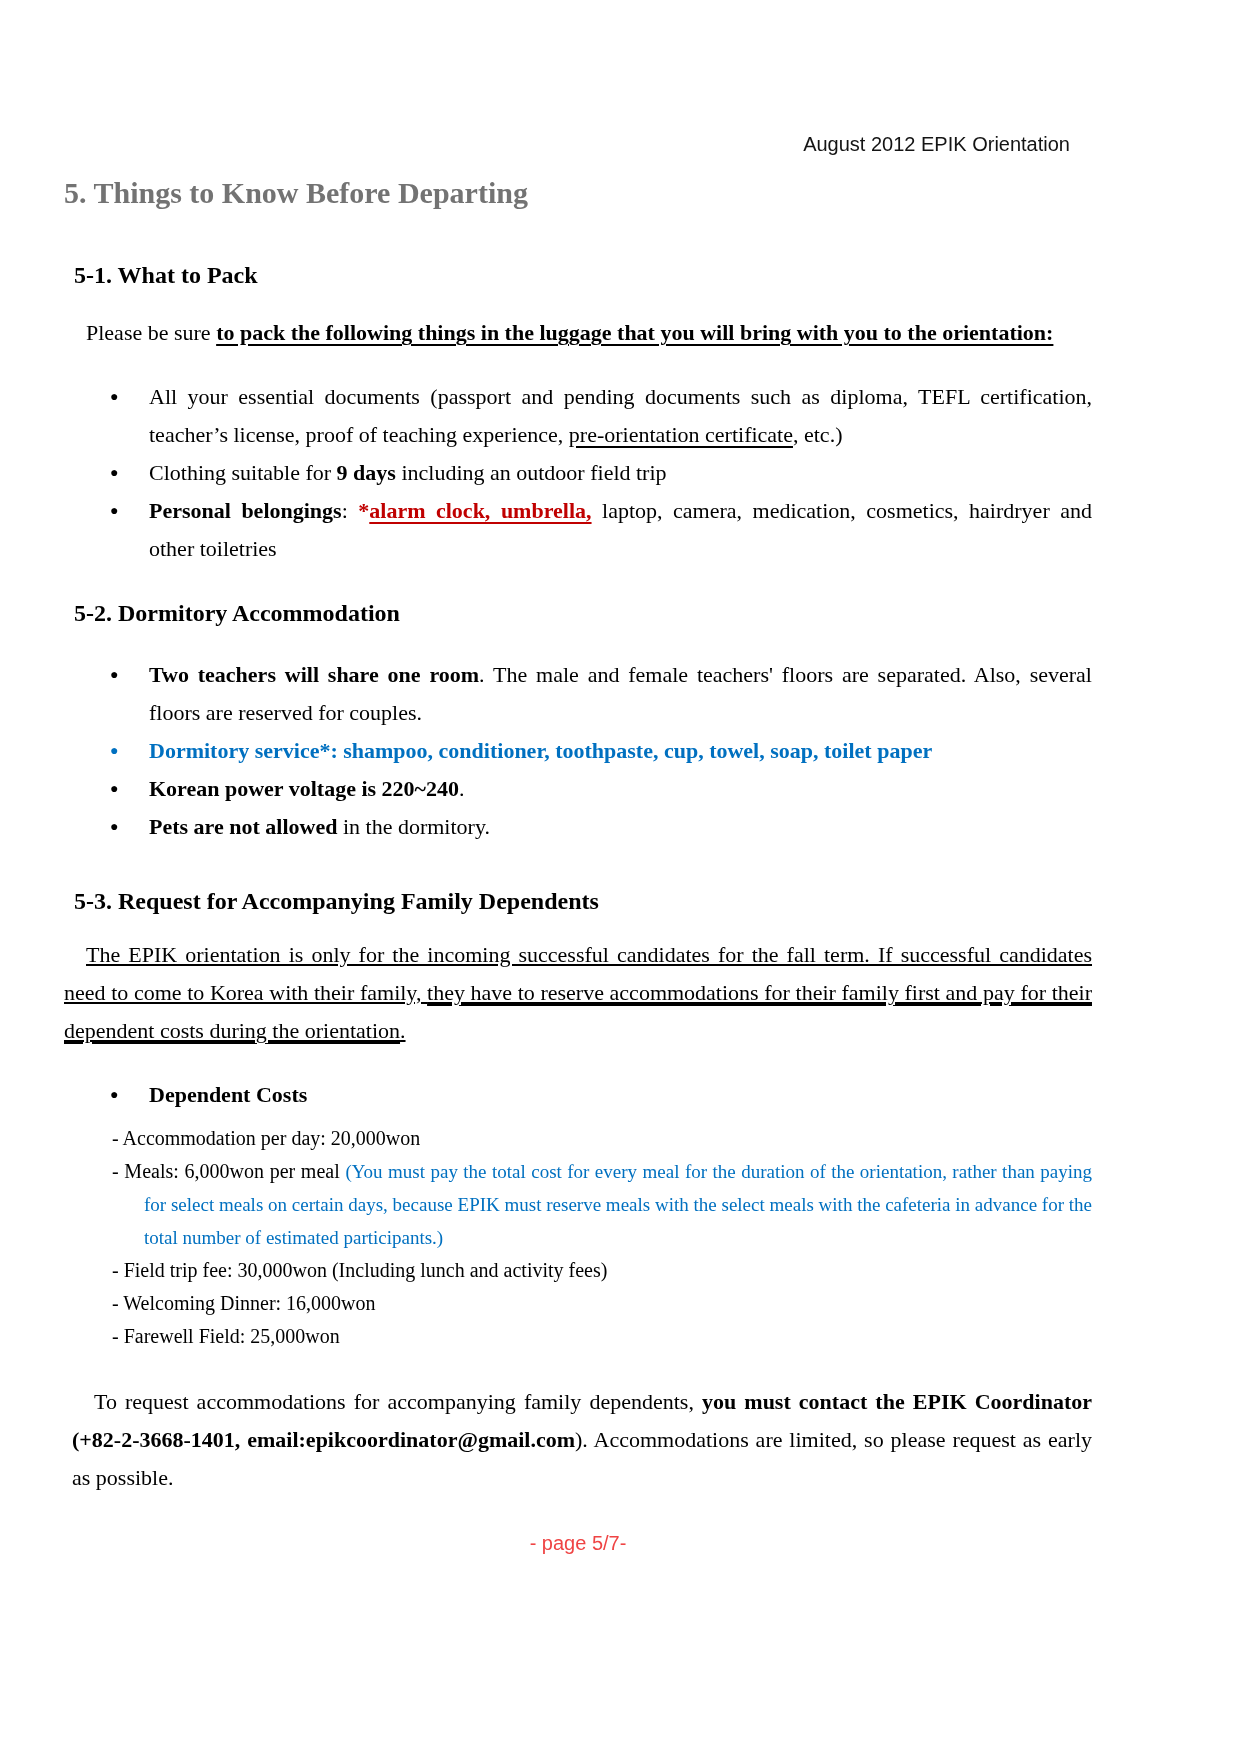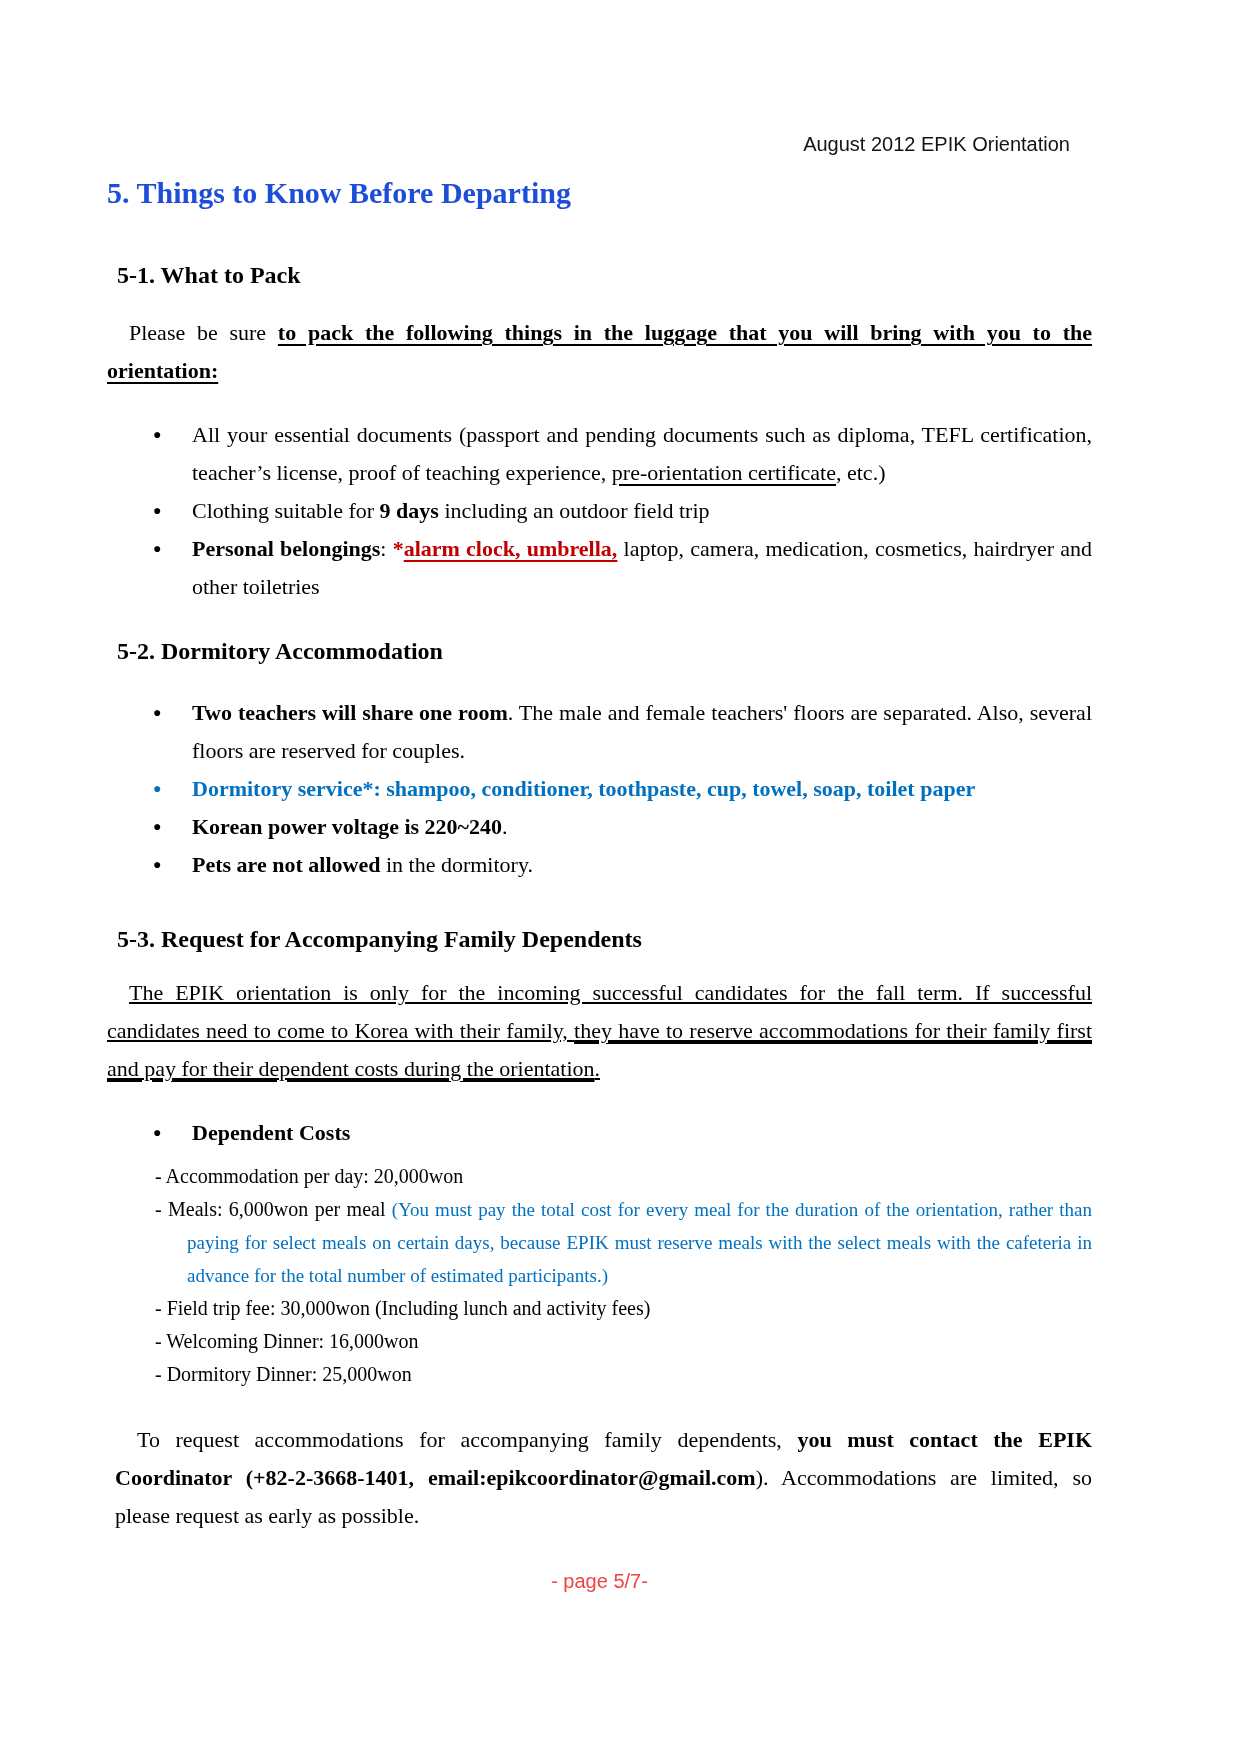--- a/index.html
+++ b/index.html
@@ -7,7 +7,7 @@
   .page {
     width:1241px; height:1754px; background:#ffffff; position:relative;
     font-family:"Liberation Serif","DejaVu Serif",serif; color:#000;
-    padding:130px 149px 0 107px; overflow:hidden;
+    padding:130px 149px 0 64px; overflow:hidden;
   }
   .hdr {
     font-family:"Liberation Sans","DejaVu Sans",sans-serif;

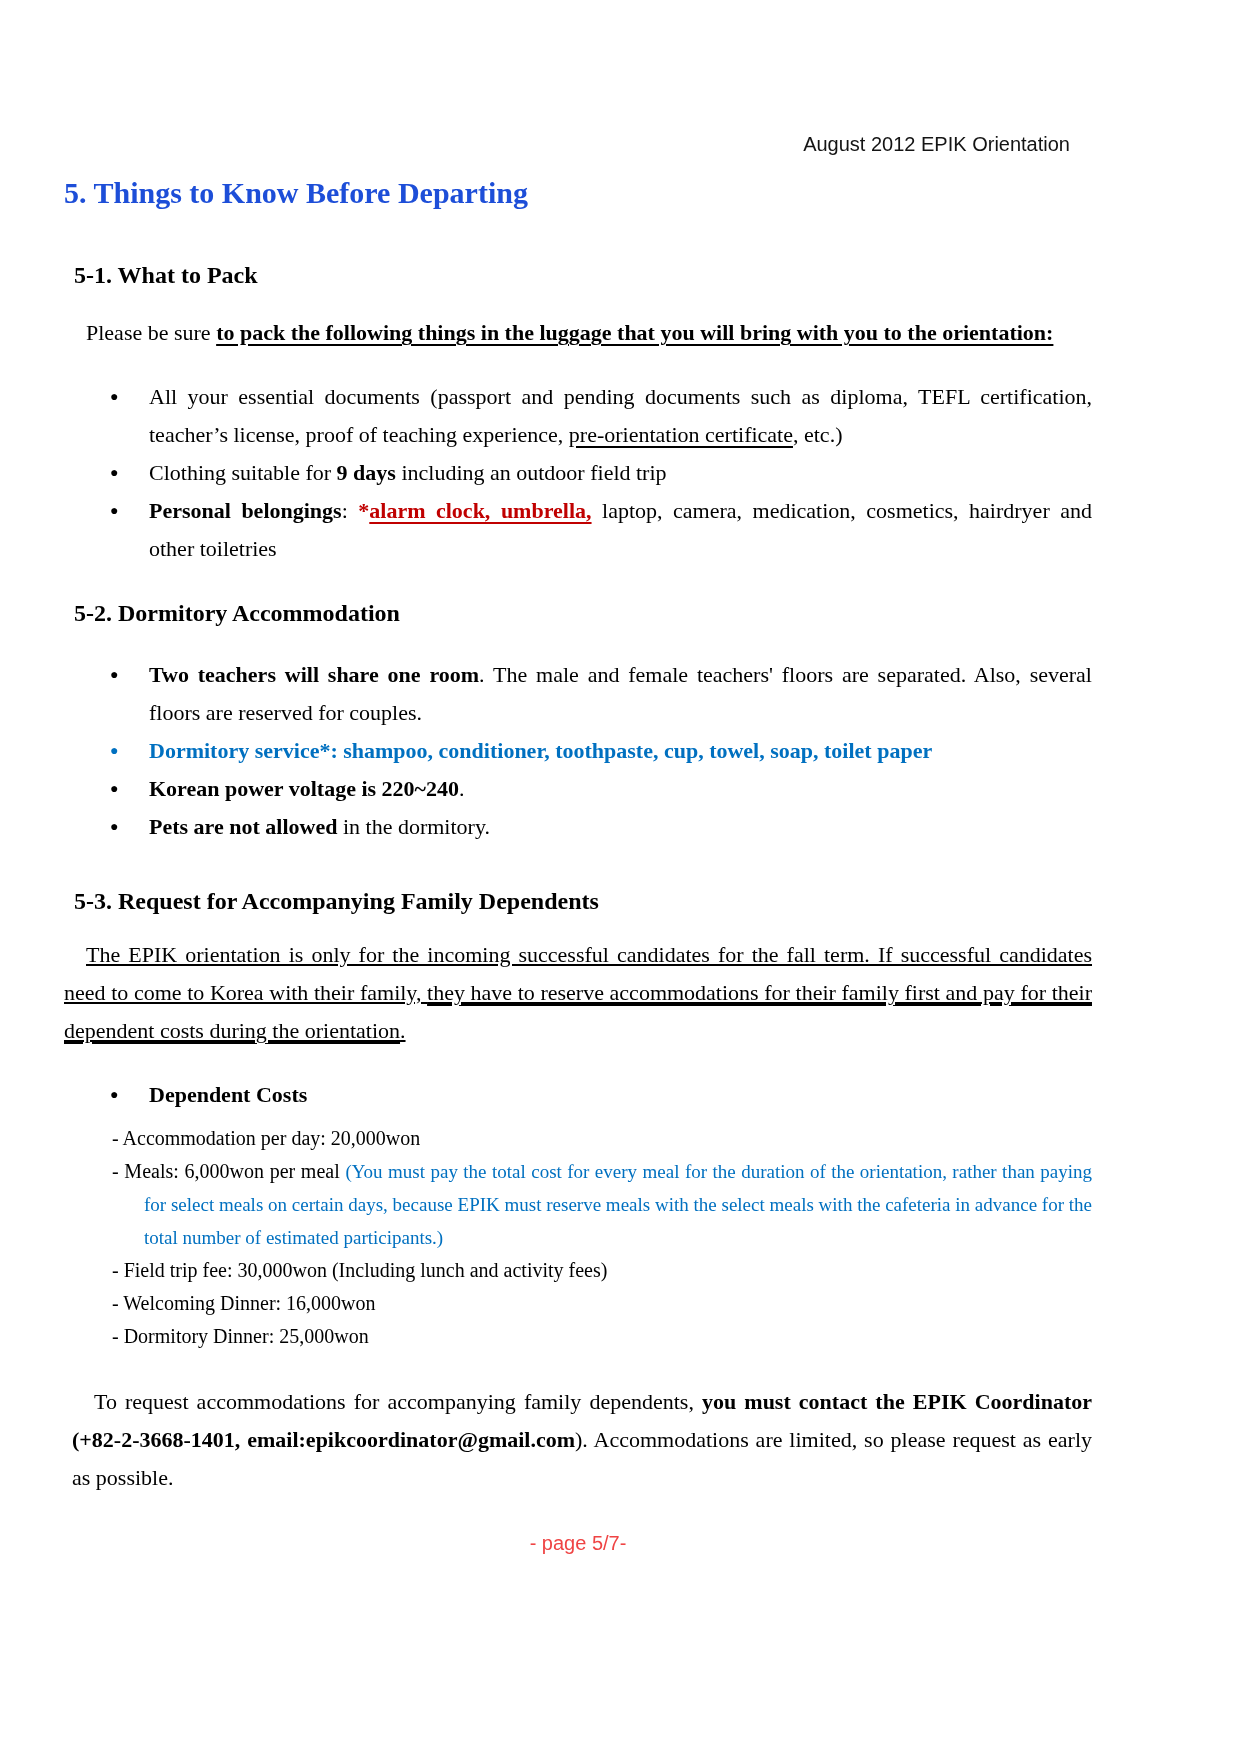--- a/index.html
+++ b/index.html
@@ -13,7 +13,7 @@
     font-family:"Liberation Sans","DejaVu Sans",sans-serif;
     font-size:20px; line-height:28px; text-align:right; padding-right:22px; color:#141414;
   }
-  .title { margin-top:14px; font-size:30px; font-weight:bold; color:#1d4ed8; line-height:42px; }
+  .title { margin-top:14px; font-size:30px; font-weight:bold; color:#737373; line-height:42px; }
   .sec-h { font-size:24px; font-weight:bold; line-height:34px; margin-left:10px; color:#000; }
   .h1m { margin-top:44px; }
   .h2m { margin-top:28px; }

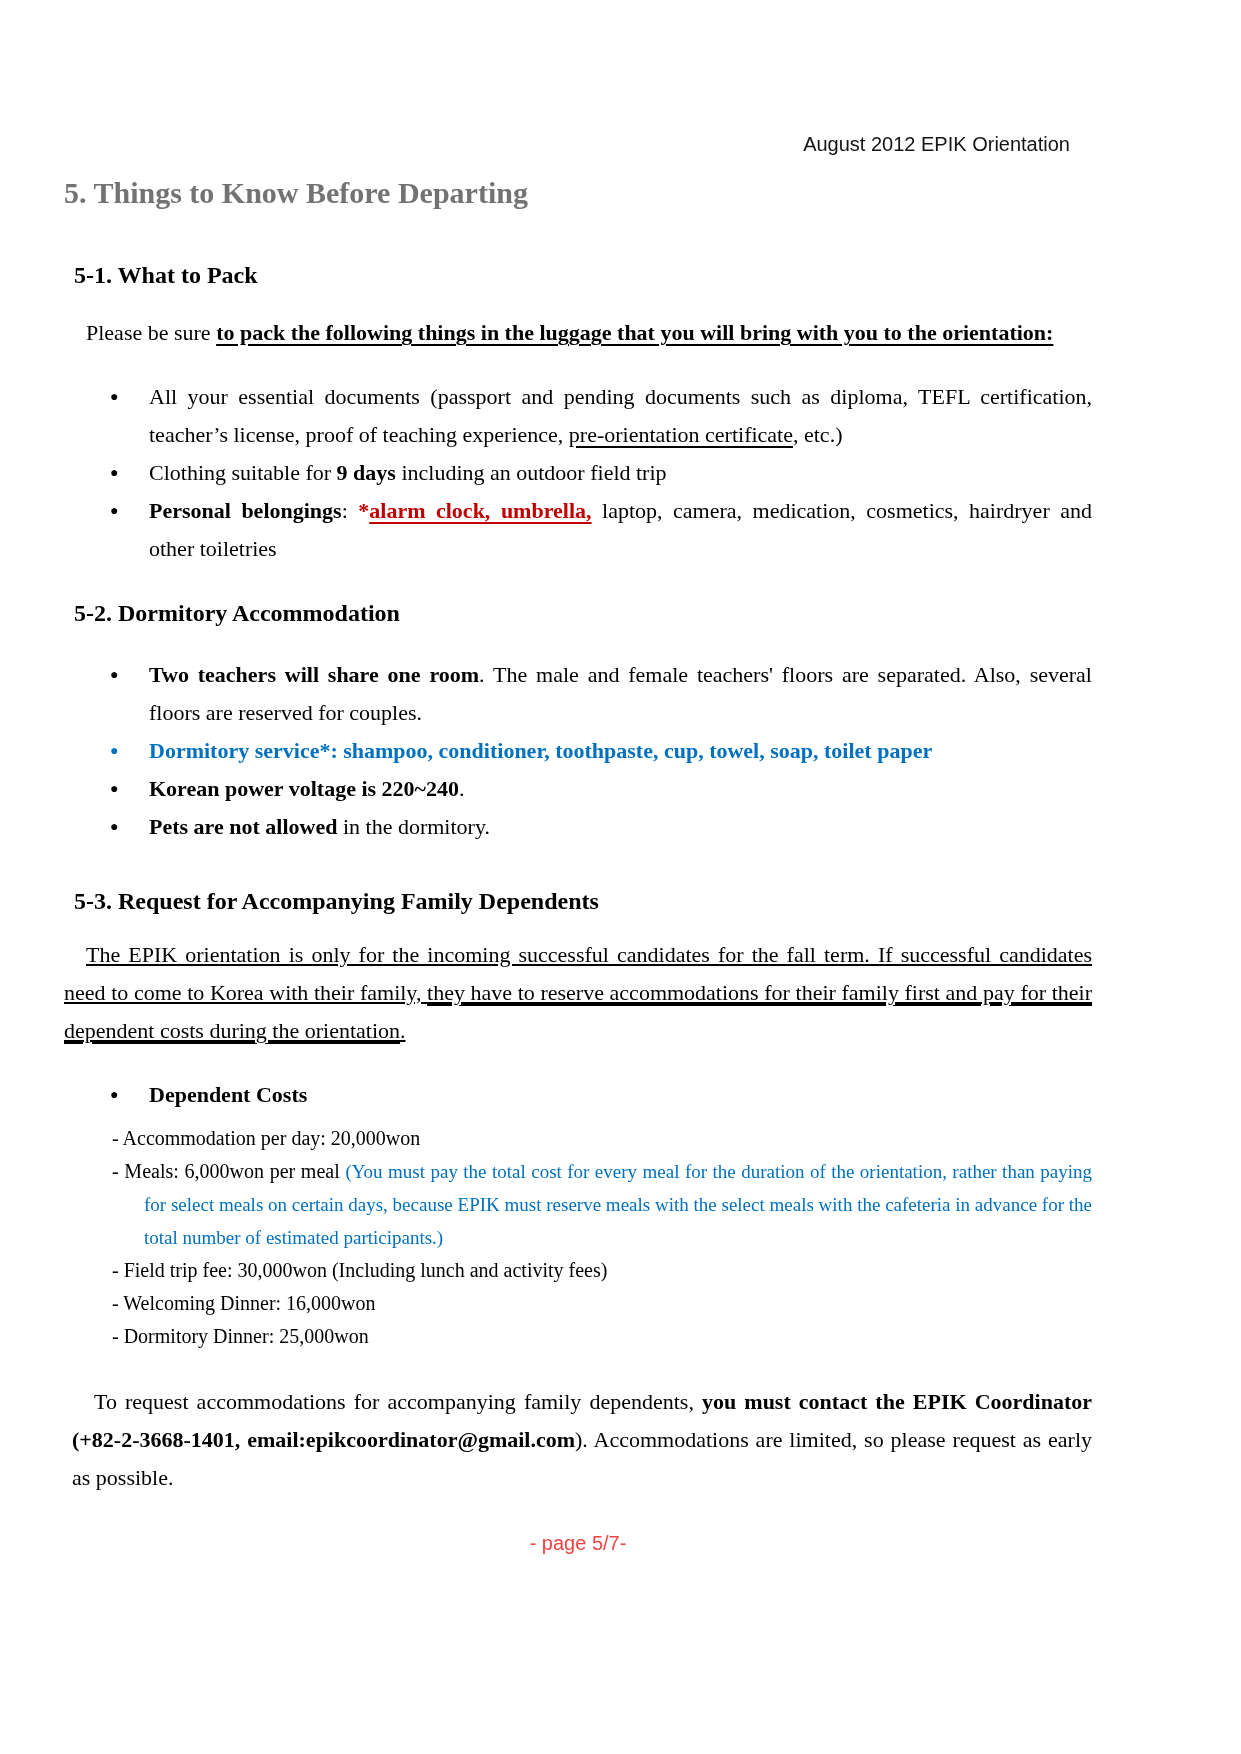--- a/index.html
+++ b/index.html
@@ -83,7 +83,7 @@
     <div class="cost-item"><span>- Meals: 6,000won per meal </span><span class="note">(You must pay the total cost for every meal for the duration of the orientation, rather than paying for select meals on certain days, because EPIK must reserve meals with the select meals with the cafeteria in advance for the total number of estimated participants.)</span></div>
     <div class="cost-item">- Field trip fee: 30,000won (Including lunch and activity fees)</div>
     <div class="cost-item">- Welcoming Dinner: 16,000won</div>
-    <div class="cost-item">- Dormitory Dinner: 25,000won</div>
+    <div class="cost-item">- Farewell Field: 25,000won</div>
   </div>
 
   <div class="body-par ind closing"><span>To request accommodations for accompanying family dependents, </span><span class="bold">you must contact the EPIK Coordinator (+82-2-3668-1401, email:epikcoordinator@gmail.com</span><span>). Accommodations are limited, so please request as early as possible.</span></div>

